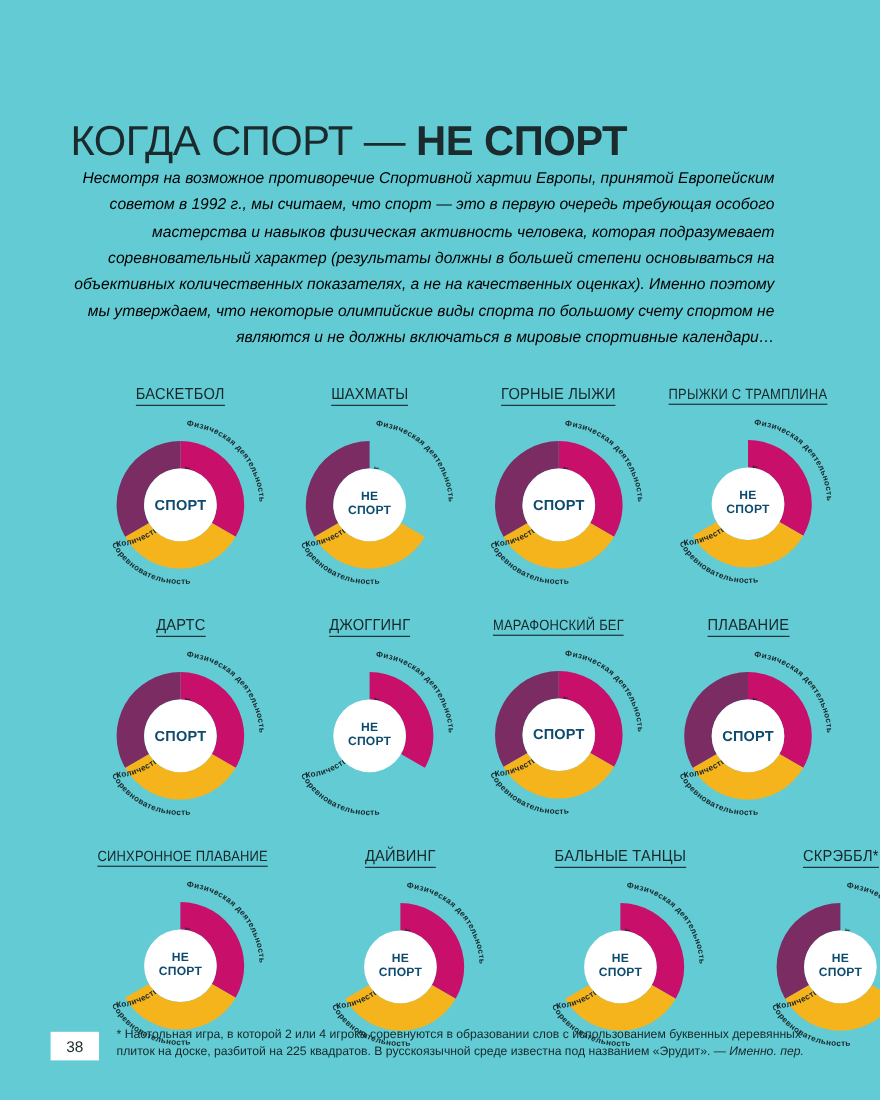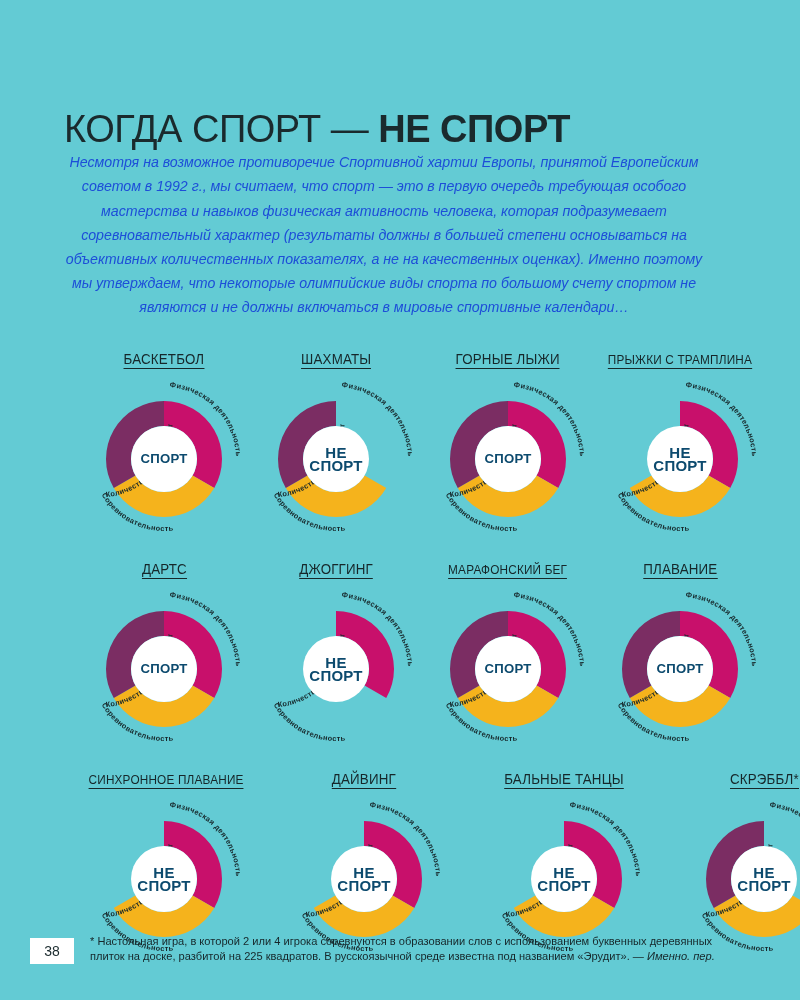--- a/index.html
+++ b/index.html
@@ -41,8 +41,8 @@
     line-height:24.2px;
     font-style:italic;
     font-weight:500;
-    color:#1d4ed8;
-    text-align:center;
+    color:#000000;
+    text-align:right;
   }
 
   

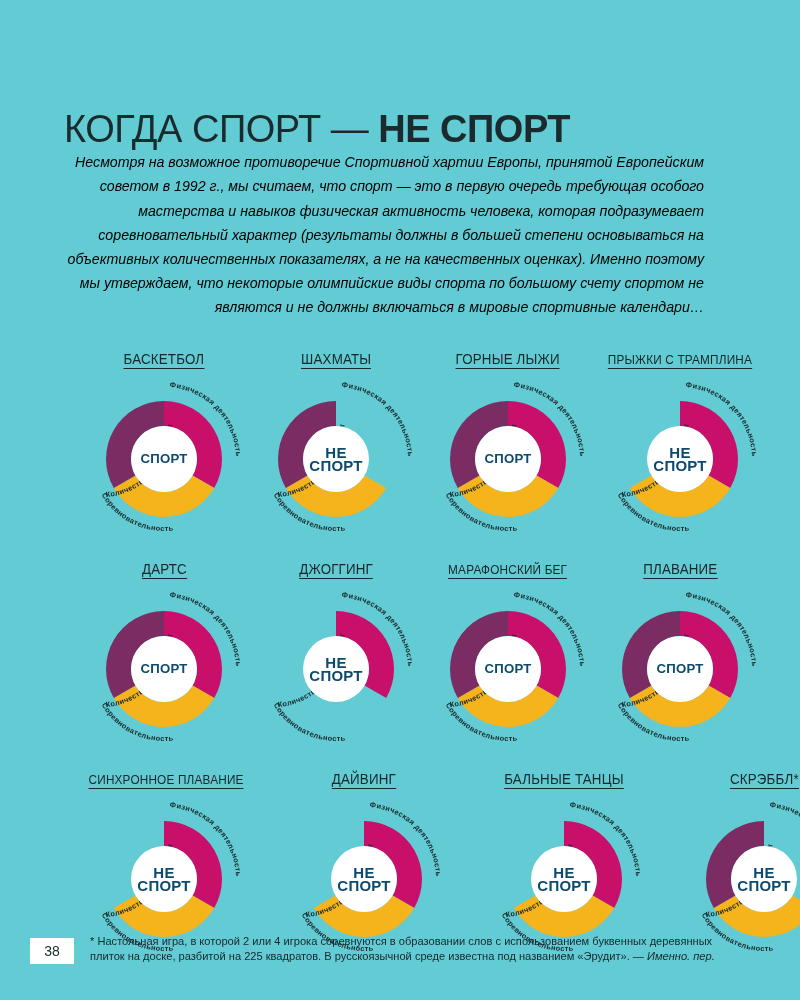--- a/index.html
+++ b/index.html
@@ -101,7 +101,7 @@
     pointer-events:none;
     white-space:pre-line;
   }
-  .center-label.two{font-size:15px;line-height:13.4px;}
+  .center-label.two{font-size:11px;line-height:13.4px;}
 
   
   .footer{

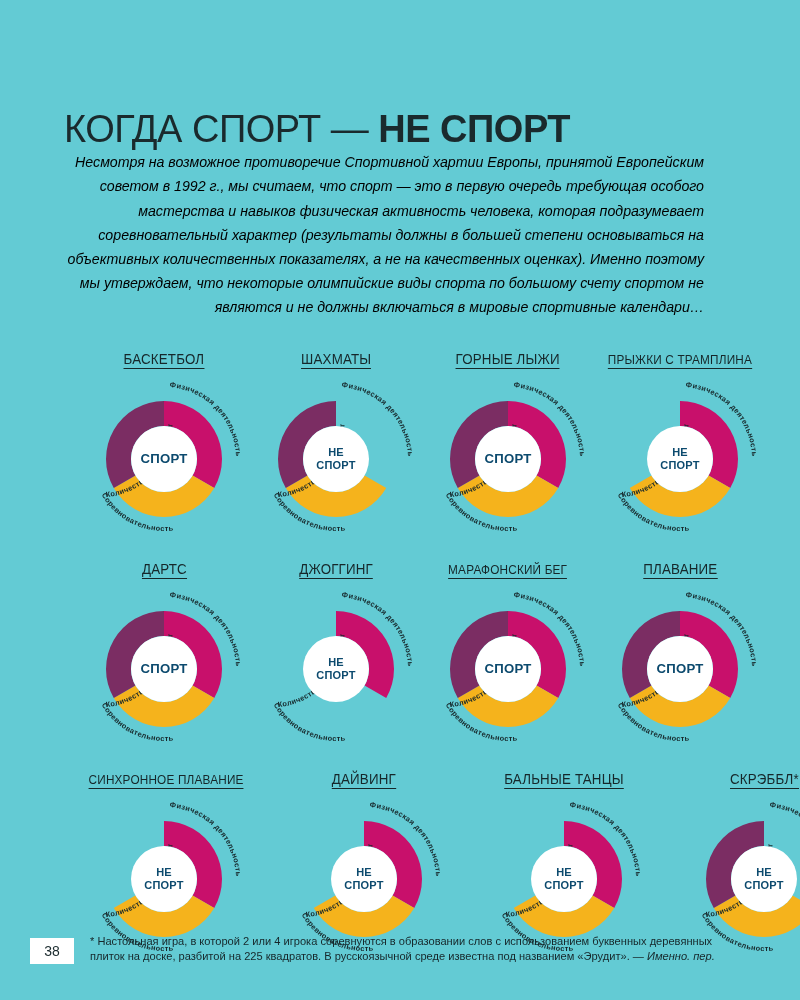--- a/index.html
+++ b/index.html
@@ -106,7 +106,7 @@
   
   .footer{
     position:absolute;
-    left:0;bottom:0;
+    left:16px;bottom:0;
     width:738px;height:70px;
   }
   .pagenum{

